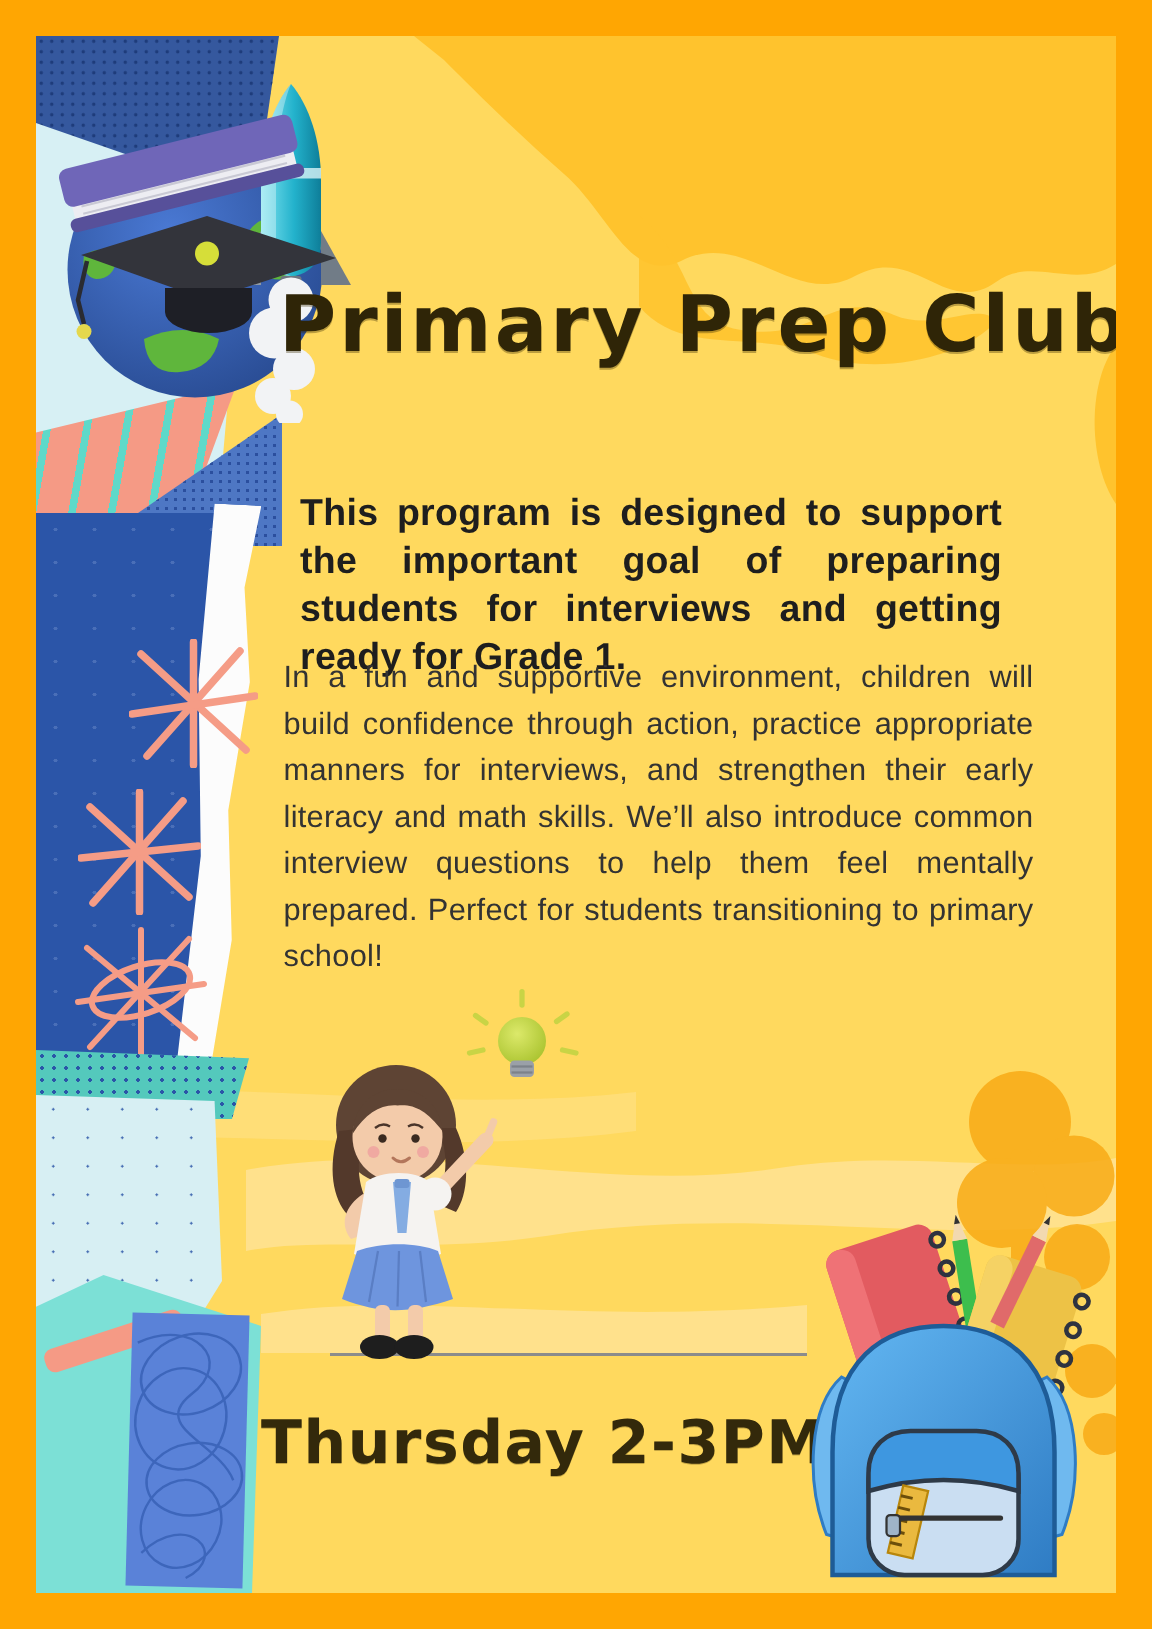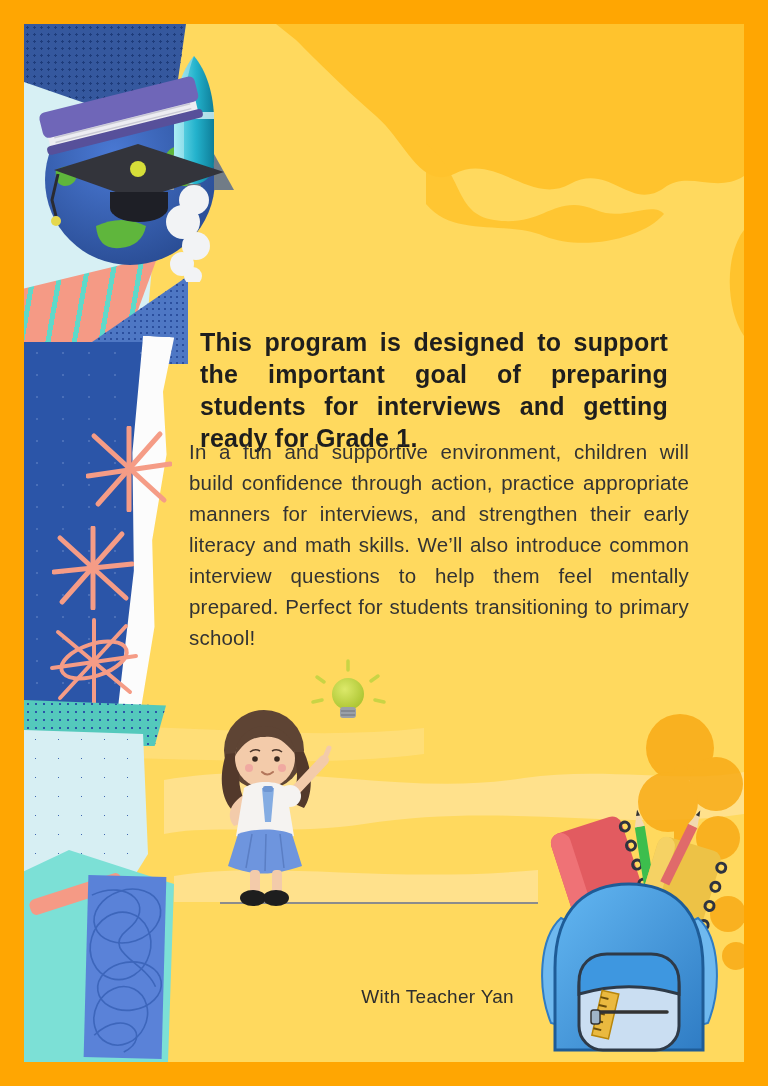--- a/index.html
+++ b/index.html
@@ -230,6 +230,7 @@
       </g>
     </svg>
 
+    <div class="title">Primary Prep Club</div>
     <div class="intro">This program is designed to support the important goal of preparing students for interviews and getting ready for Grade 1.</div>
     <div class="desc">In a fun and supportive environment, children will build confidence through action, practice appropriate manners for interviews, and strengthen their early literacy and math skills. We’ll also introduce common interview questions to help them feel mentally prepared. Perfect for students transitioning to primary school!</div>
     <div class="teacher">With Teacher Yan</div>

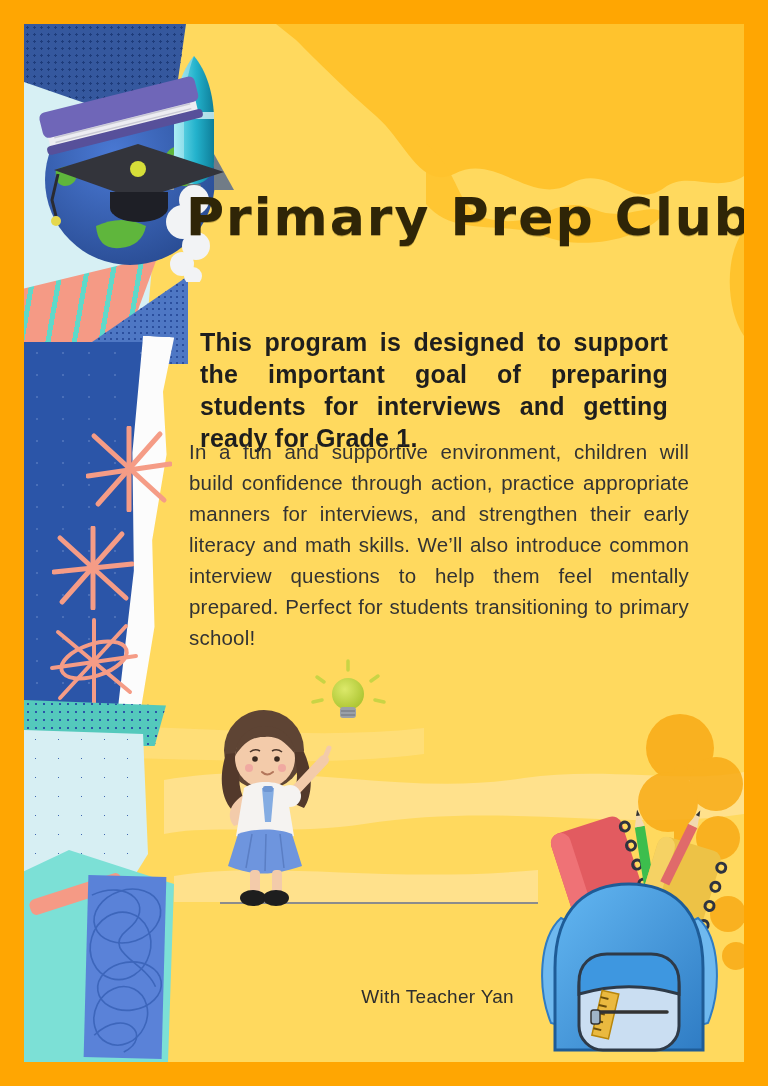--- a/index.html
+++ b/index.html
@@ -233,6 +233,7 @@
     <div class="title">Primary Prep Club</div>
     <div class="intro">This program is designed to support the important goal of preparing students for interviews and getting ready for Grade 1.</div>
     <div class="desc">In a fun and supportive environment, children will build confidence through action, practice appropriate manners for interviews, and strengthen their early literacy and math skills. We’ll also introduce common interview questions to help them feel mentally prepared. Perfect for students transitioning to primary school!</div>
+    <div class="schedule">Thursday 2-3PM</div>
     <div class="teacher">With Teacher Yan</div>
 
     <svg class="abs" style="left:178px;top:630px;" width="190" height="256" viewBox="0 0 190 256">

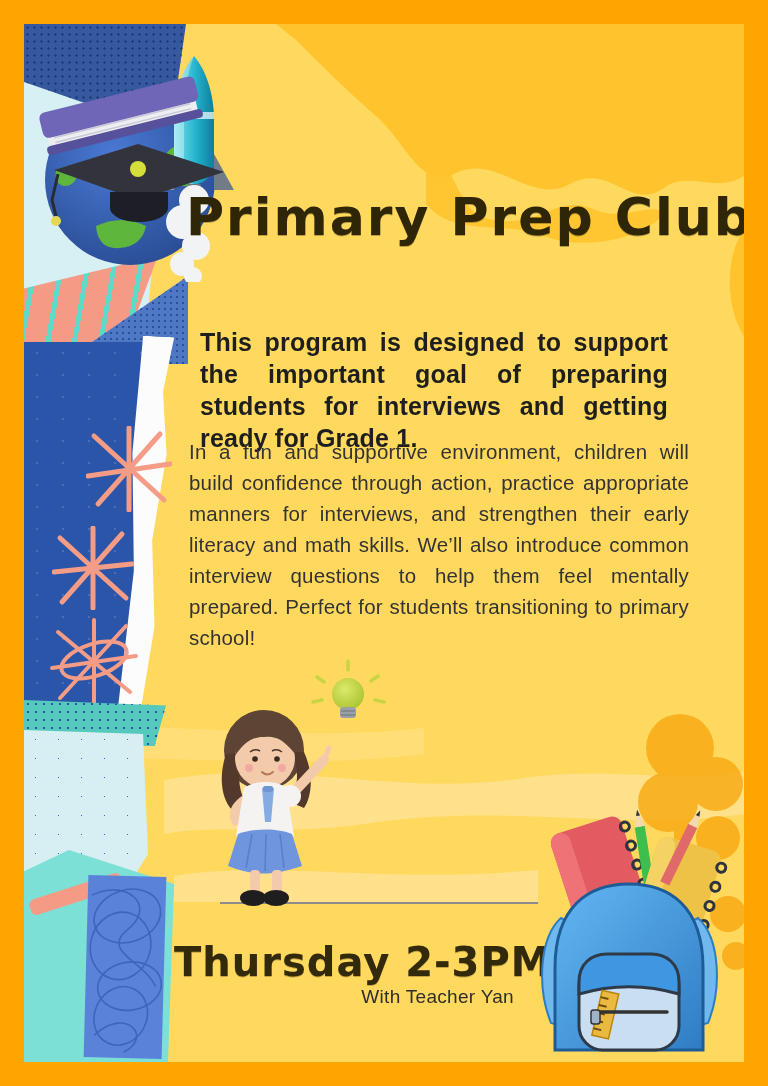--- a/index.html
+++ b/index.html
@@ -234,7 +234,6 @@
     <div class="intro">This program is designed to support the important goal of preparing students for interviews and getting ready for Grade 1.</div>
     <div class="desc">In a fun and supportive environment, children will build confidence through action, practice appropriate manners for interviews, and strengthen their early literacy and math skills. We’ll also introduce common interview questions to help them feel mentally prepared. Perfect for students transitioning to primary school!</div>
     <div class="schedule">Thursday 2-3PM</div>
-    <div class="teacher">With Teacher Yan</div>
 
     <svg class="abs" style="left:178px;top:630px;" width="190" height="256" viewBox="0 0 190 256">
       <defs>

